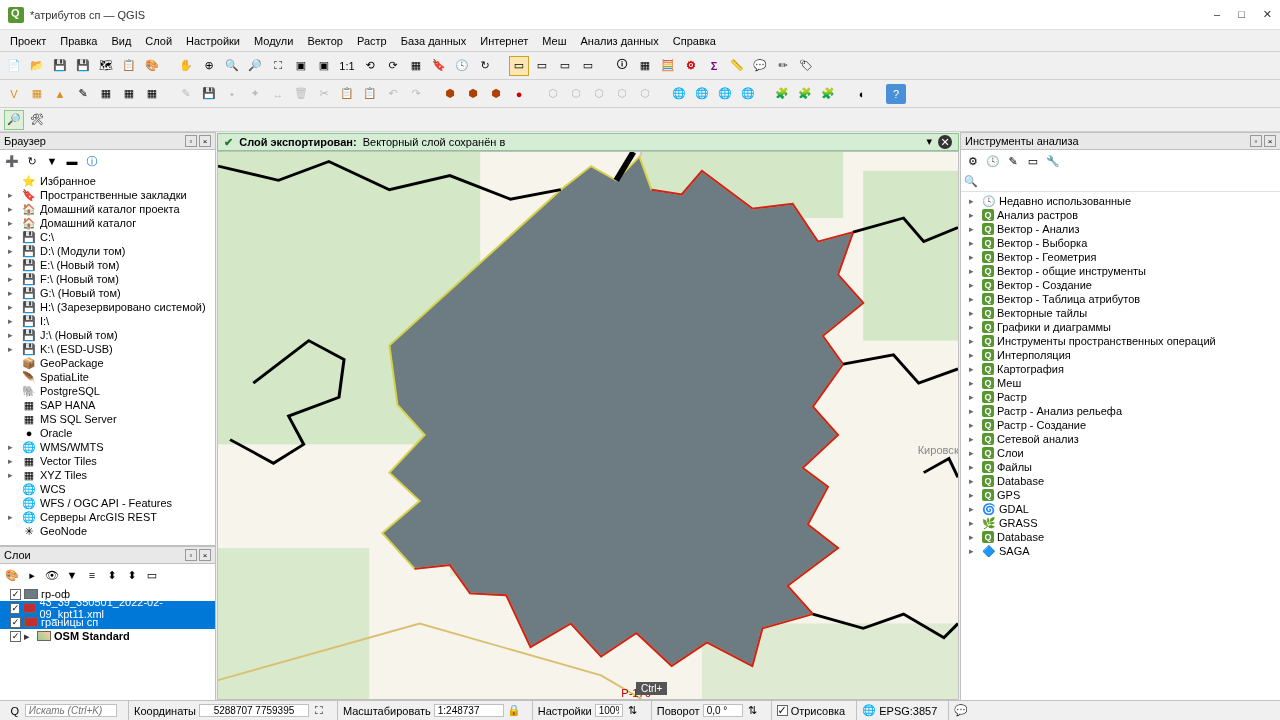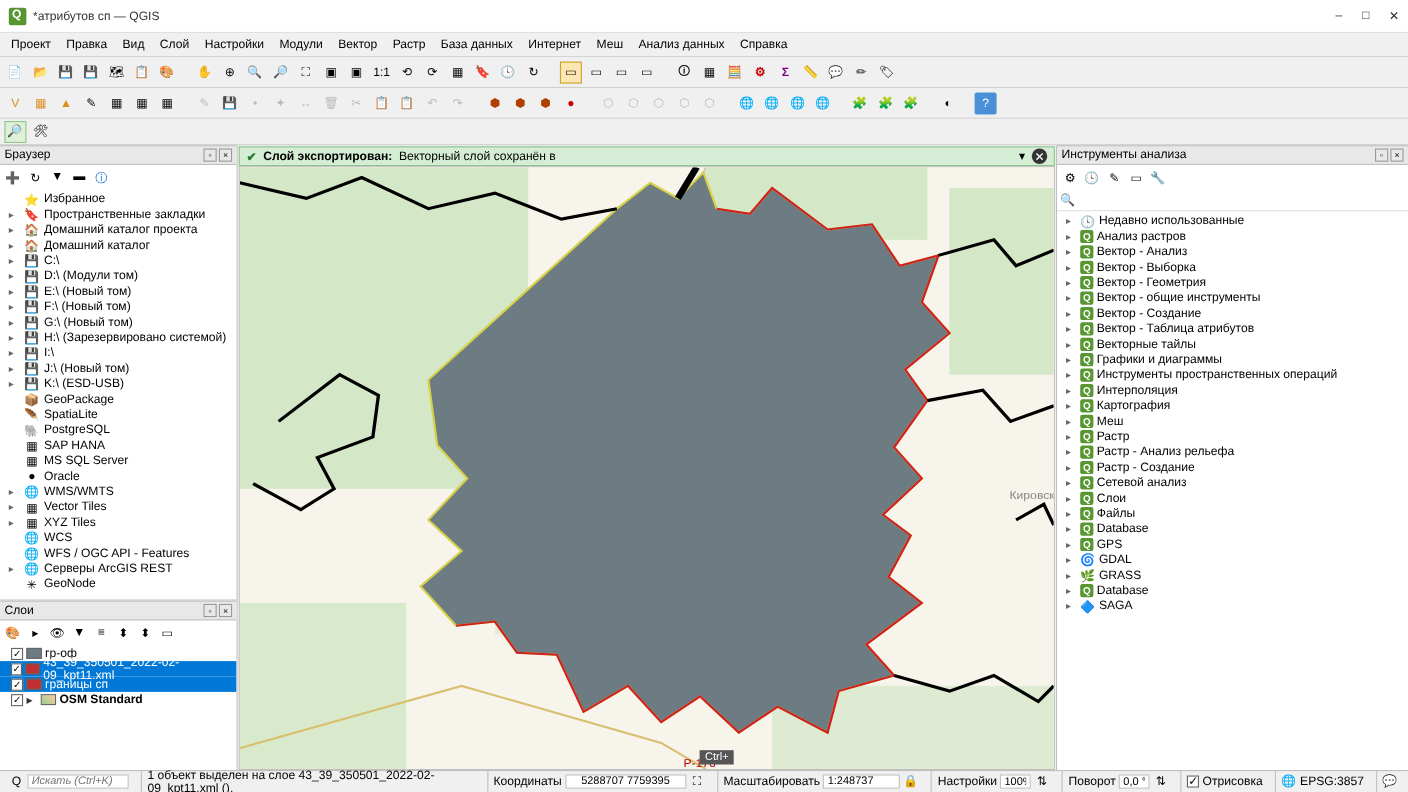--- a/index.html
+++ b/index.html
@@ -566,9 +566,6 @@
     <span class="smicon">Q</span>
     <input type="text" placeholder="Искать (Ctrl+K)" style="">
   </div>
-  <div class="sec" style="flex:1">
-    <span>1 объект выделен на слое  43_39_350501_2022-02-09_kpt11.xml ().</span>
-  </div>
   <div class="sec">
     <span>Координаты</span>
     <input style="width: 110px; text-align: center;" value="5288707 7759395">

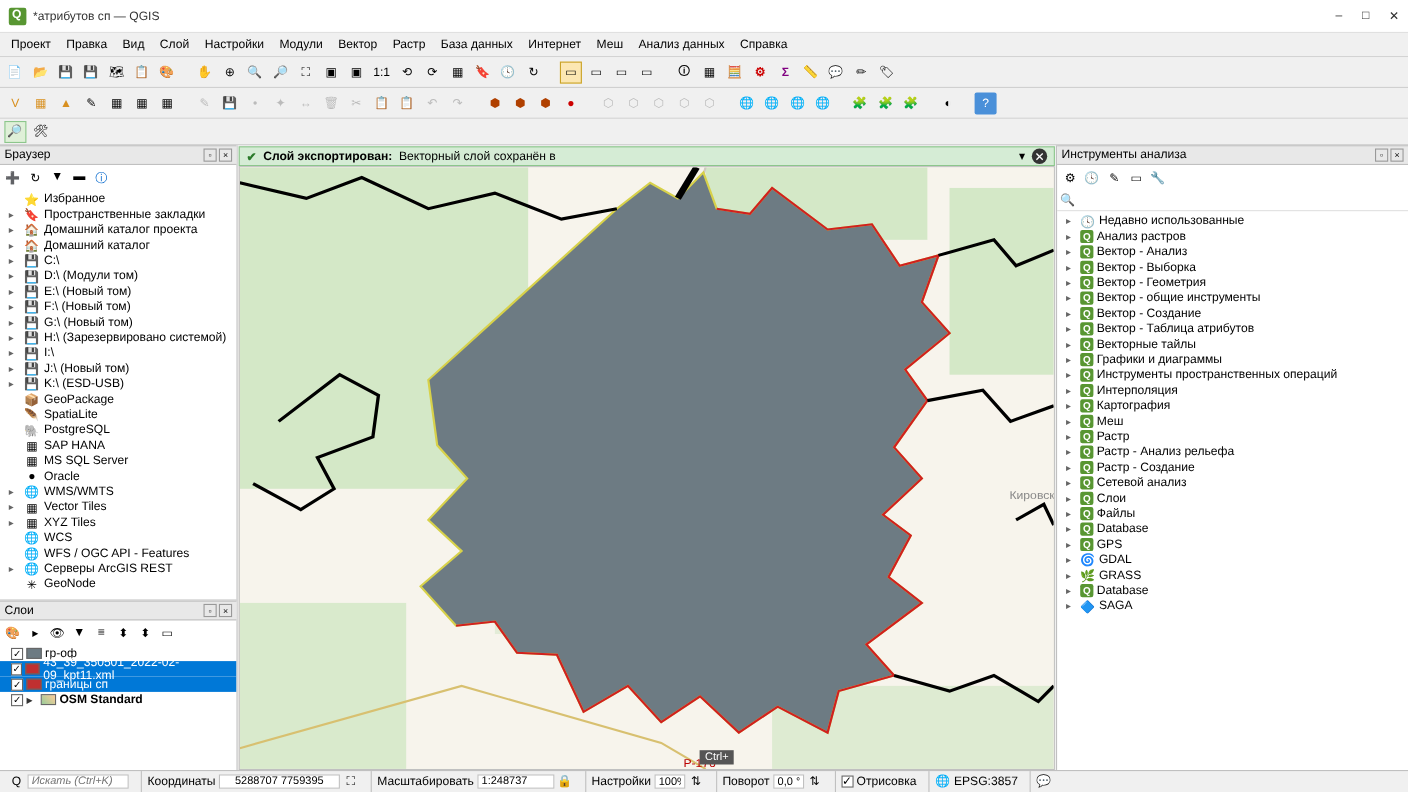--- a/index.html
+++ b/index.html
@@ -583,7 +583,7 @@
   </div>
   <div class="sec">
     <span>Поворот</span>
-    <input style="width: 28px;" value="0,0 °">
+    <input style="width: 40px;" value="0,0 °">
     <span class="smicon">⇅</span>
   </div>
   <div class="sec">

